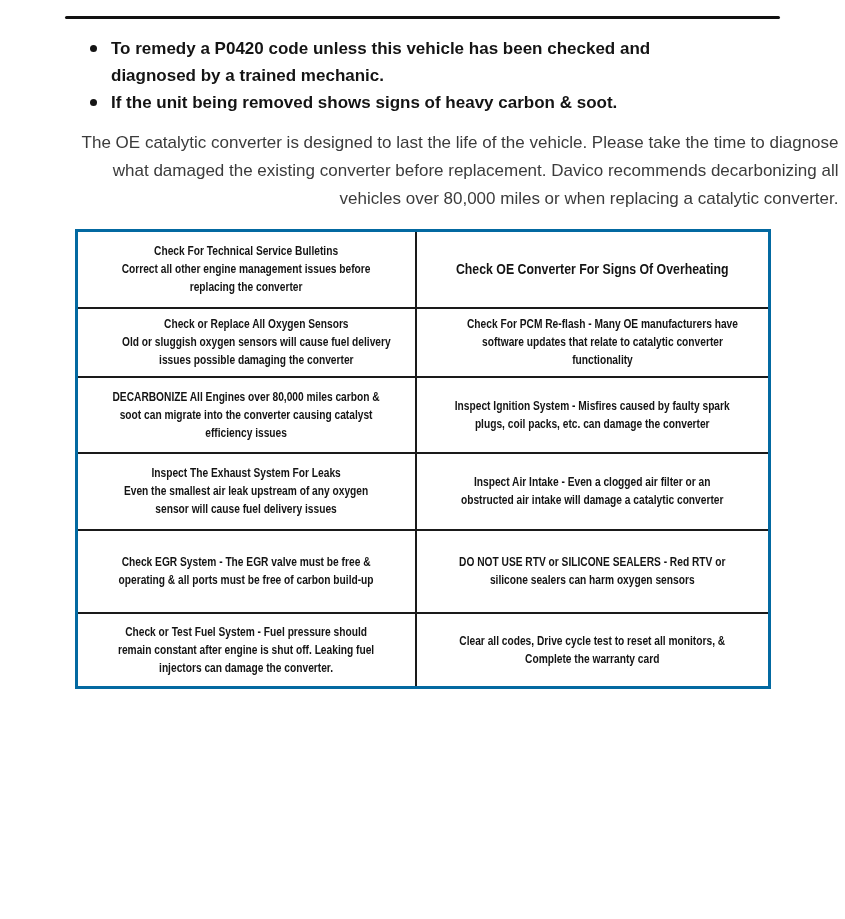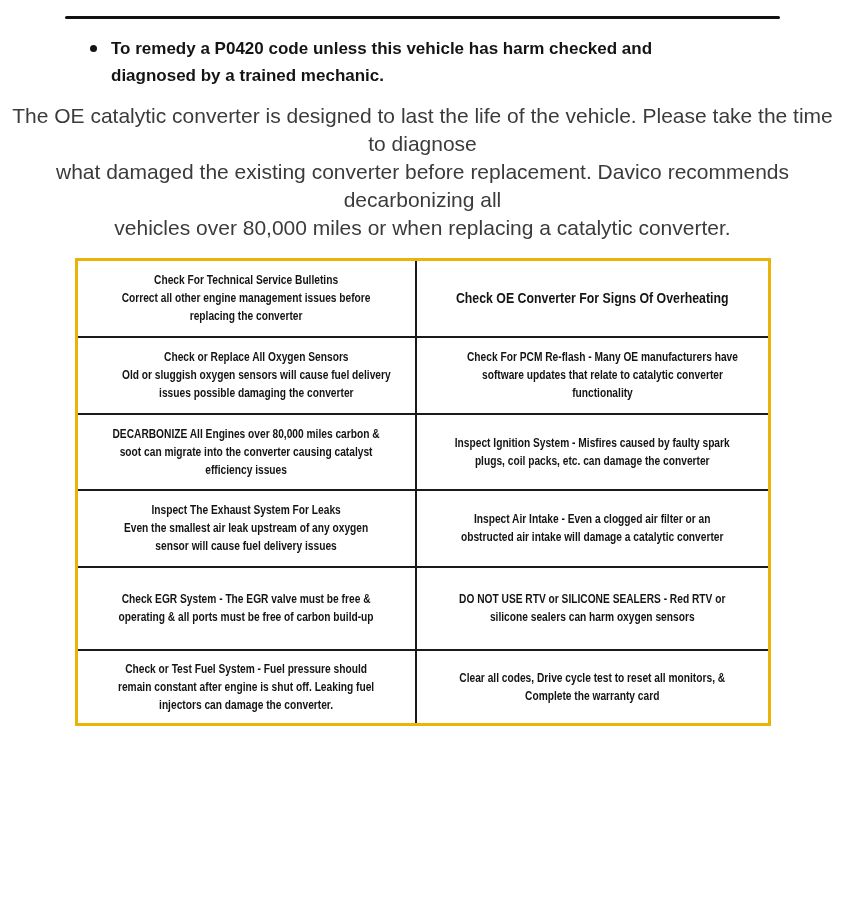--- a/index.html
+++ b/index.html
@@ -176,7 +176,7 @@
   <div class="divider"></div>
 
   <ul class="warnings">
-    <li><span class="li-text">To remedy a P0420 code unless this vehicle has harm checked and
+    <li><span class="li-text">To remedy a P0420 code unless this vehicle has been checked and
 diagnosed by a trained mechanic.</span></li>
   </ul>
 

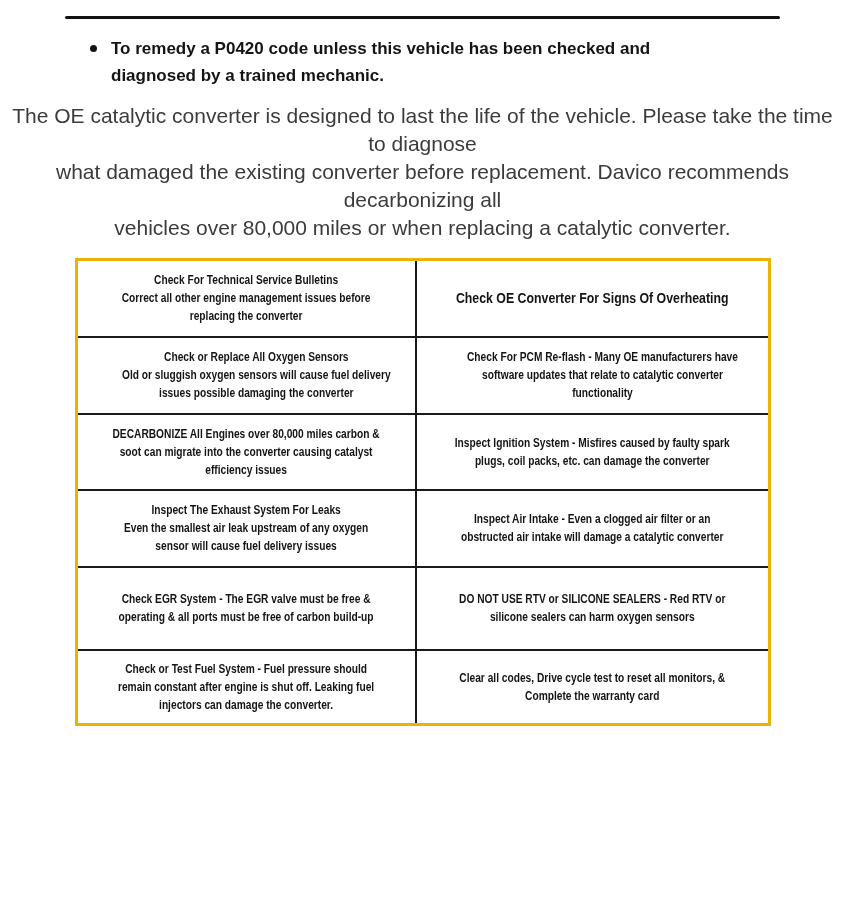--- a/index.html
+++ b/index.html
@@ -178,6 +178,7 @@
   <ul class="warnings">
     <li><span class="li-text">To remedy a P0420 code unless this vehicle has been checked and
 diagnosed by a trained mechanic.</span></li>
+    <li><span class="li-text">If the unit being removed shows signs of heavy carbon &amp; soot.</span></li>
   </ul>
 
   <p class="advice">The OE catalytic converter is designed to last the life of the vehicle. Please take the time to diagnose

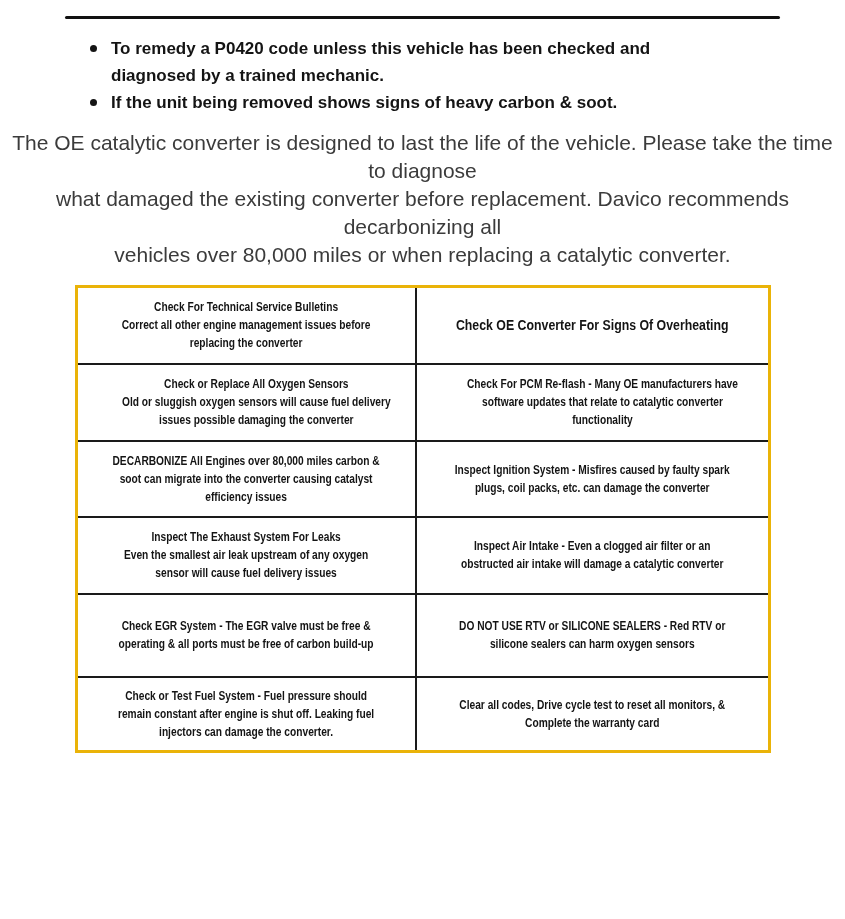--- a/index.html
+++ b/index.html
@@ -100,8 +100,8 @@
   .advice {
     margin: 13px auto 0 auto;
     width: 832px;
-    text-align: center;
-    font-size: 21px;
+    text-align: right;
+    font-size: 17px;
     line-height: 28px;
     font-weight: 400;
     color: var(--paragraph_gray, #3B3B3B);

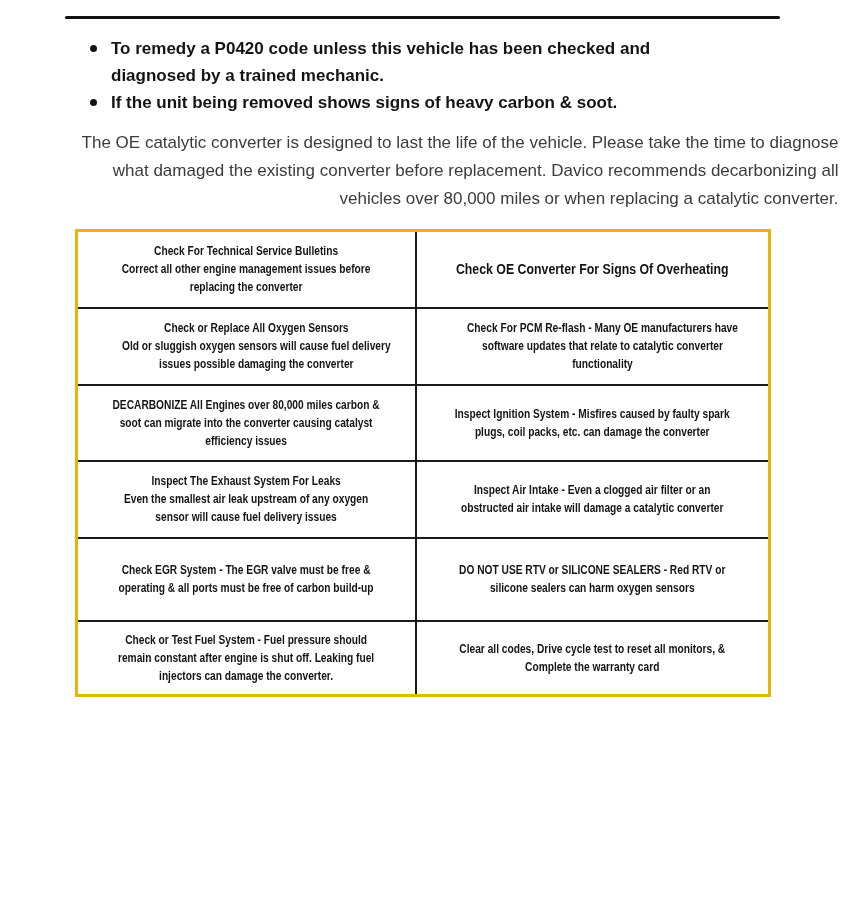--- a/index.html
+++ b/index.html
@@ -131,7 +131,7 @@
     width: 696px;
     margin: 16px auto 0 auto;
     border-collapse: collapse;
-    border: 3px solid #eab308;
+    border: 3px solid #0369a1;
     table-layout: fixed;
   }
   .keys-table td {

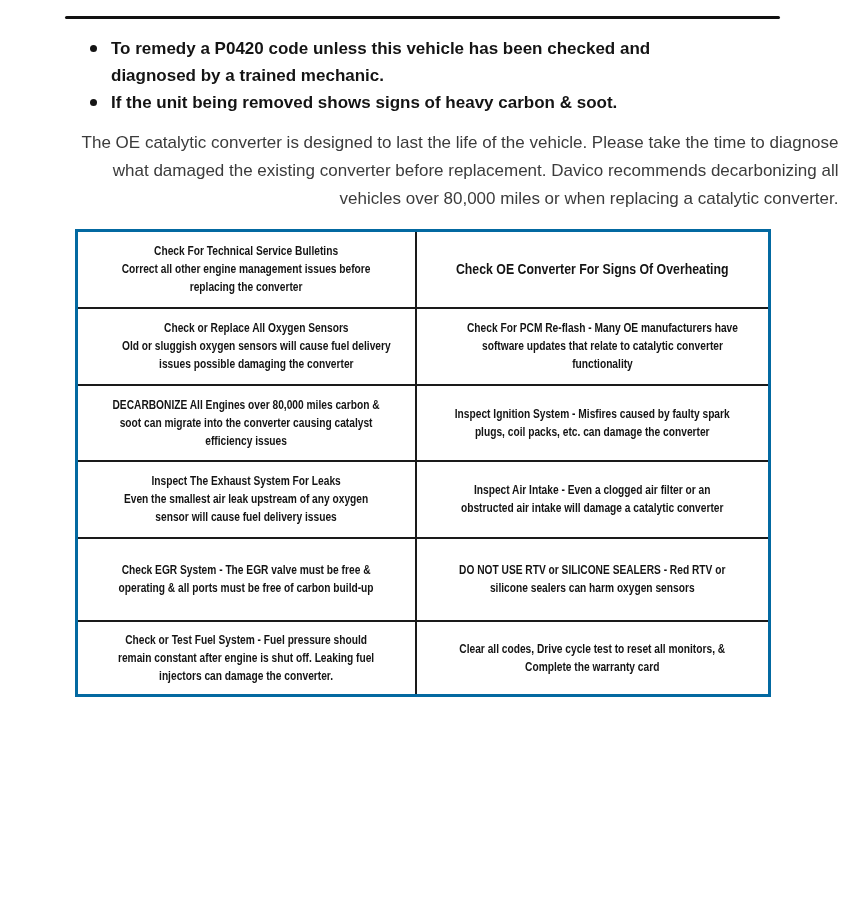--- a/index.html
+++ b/index.html
@@ -144,7 +144,7 @@
   .keys-table col.left-col { width: 49%; }
   .keys-table col.right-col { width: 51%; }
   .keys-table tr:nth-child(1) td { height: 77px; }
-  .keys-table tr:nth-child(2) td { height: 77px; padding-left: 32px; }
+  .keys-table tr:nth-child(2) td { height: 69px; padding-left: 32px; }
   .keys-table tr:nth-child(3) td { height: 76px; }
   .keys-table tr:nth-child(4) td { height: 77px; }
   .keys-table tr:nth-child(5) td { height: 83px; }

